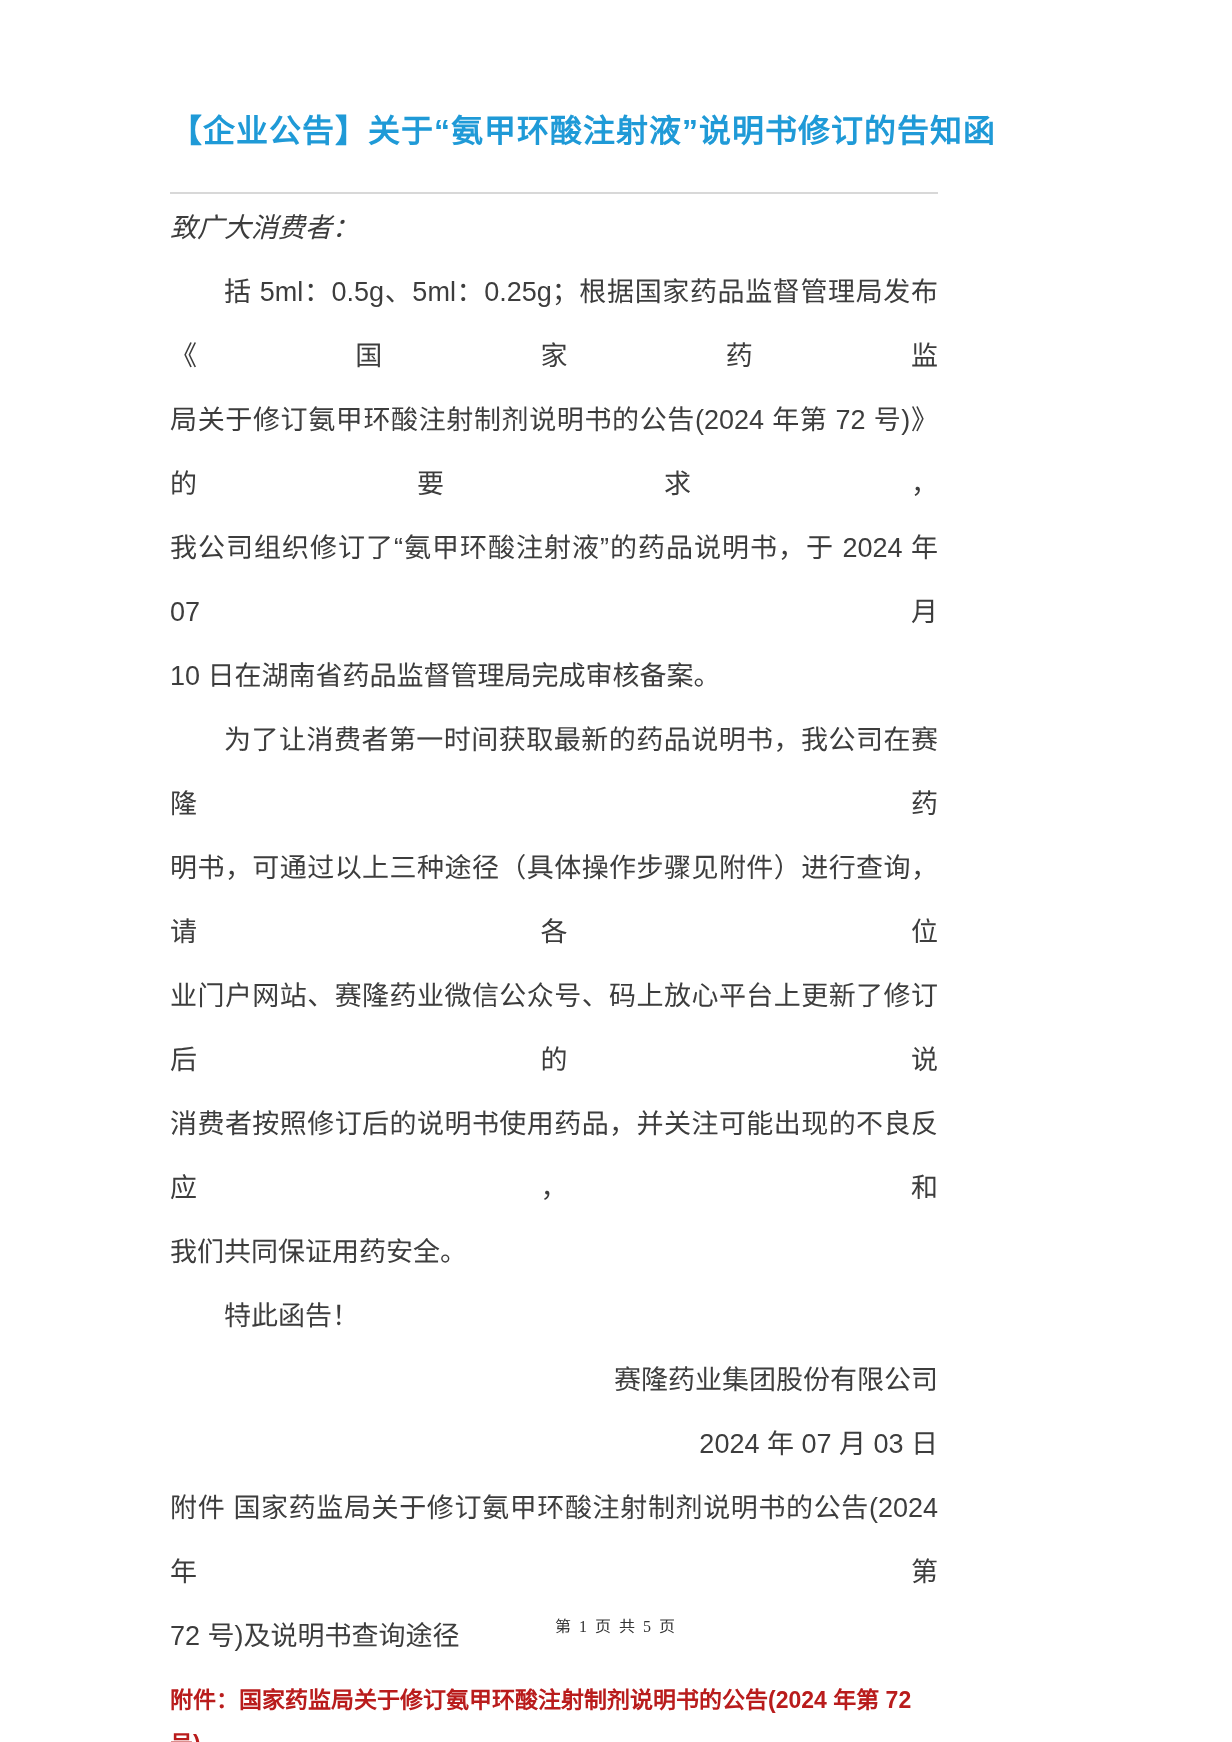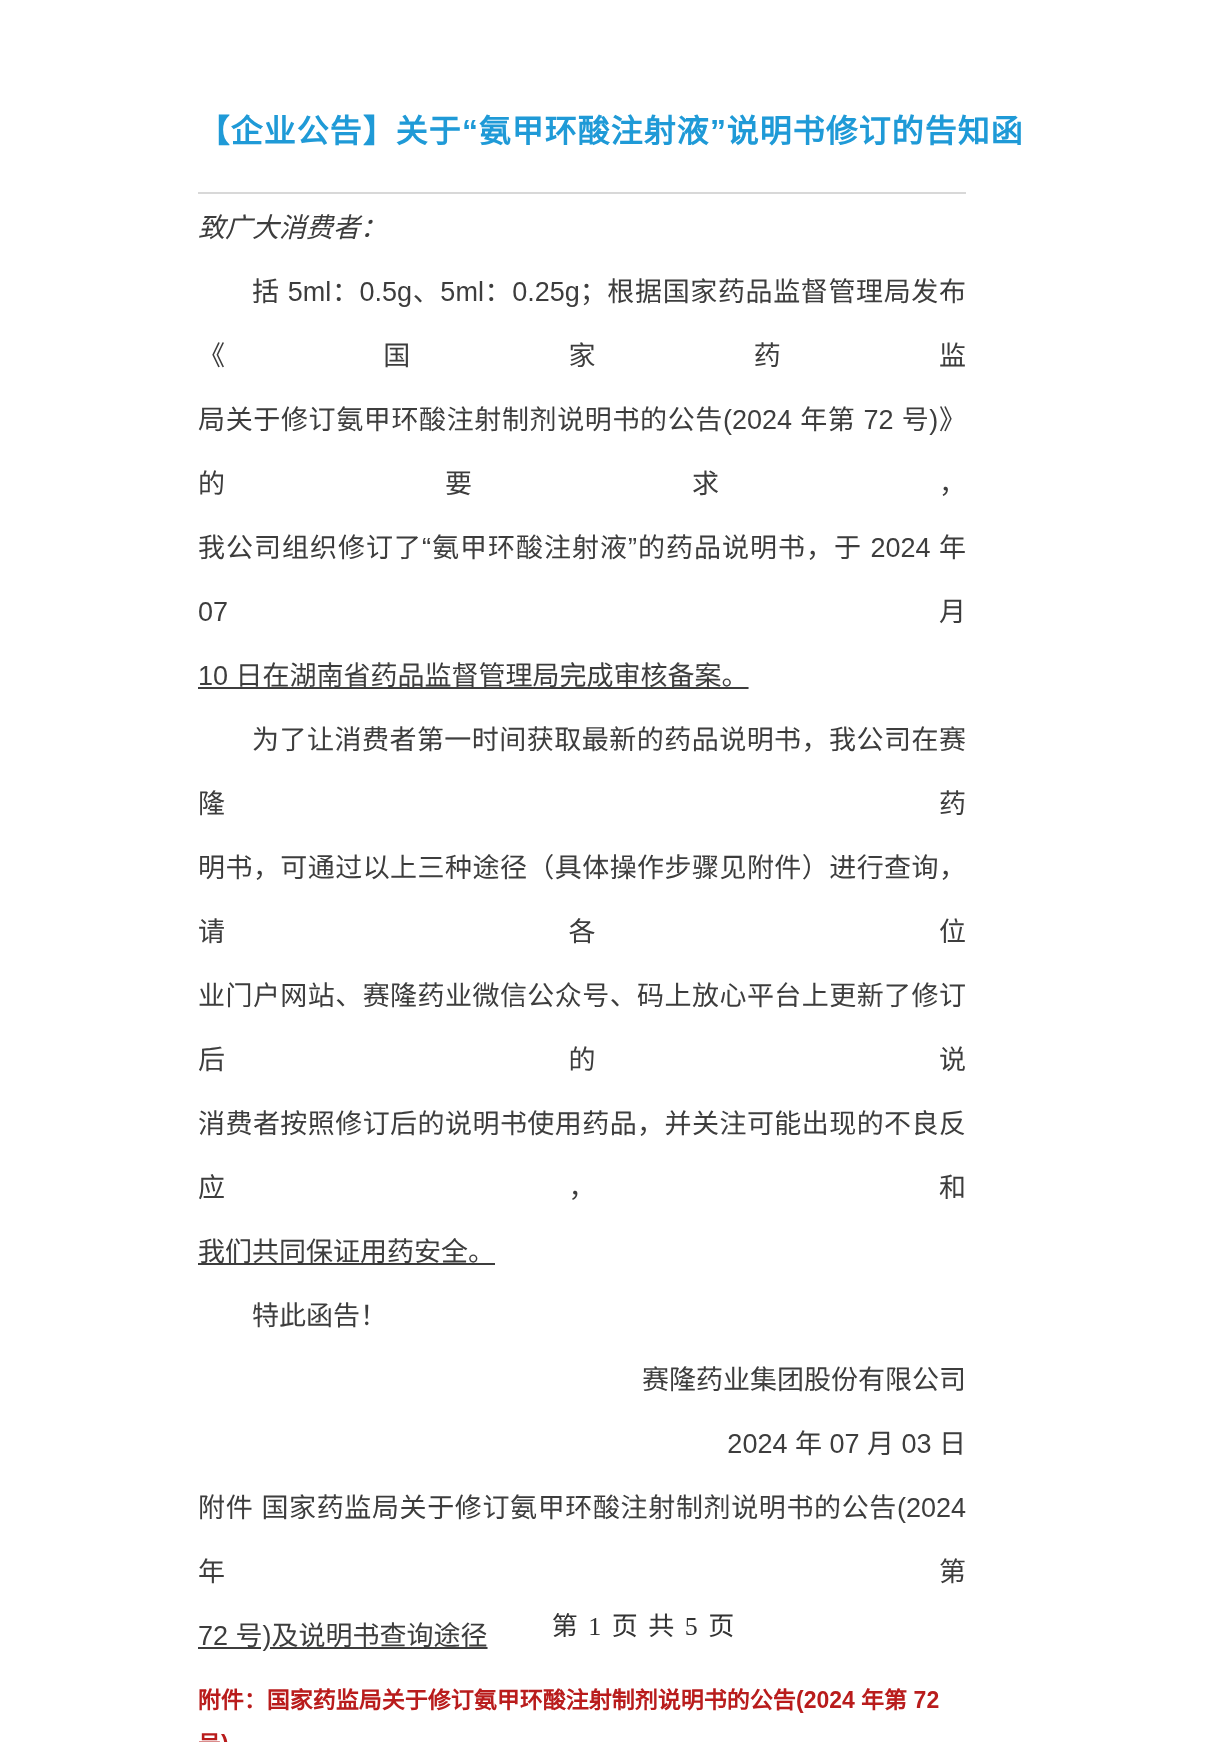--- a/index.html
+++ b/index.html
@@ -13,7 +13,6 @@
     padding: 106px 106px 0 170px;
     overflow: hidden;
     font-family: "Liberation Sans", sans-serif;
-    margin-left: 28px;
   }
 
   .title {

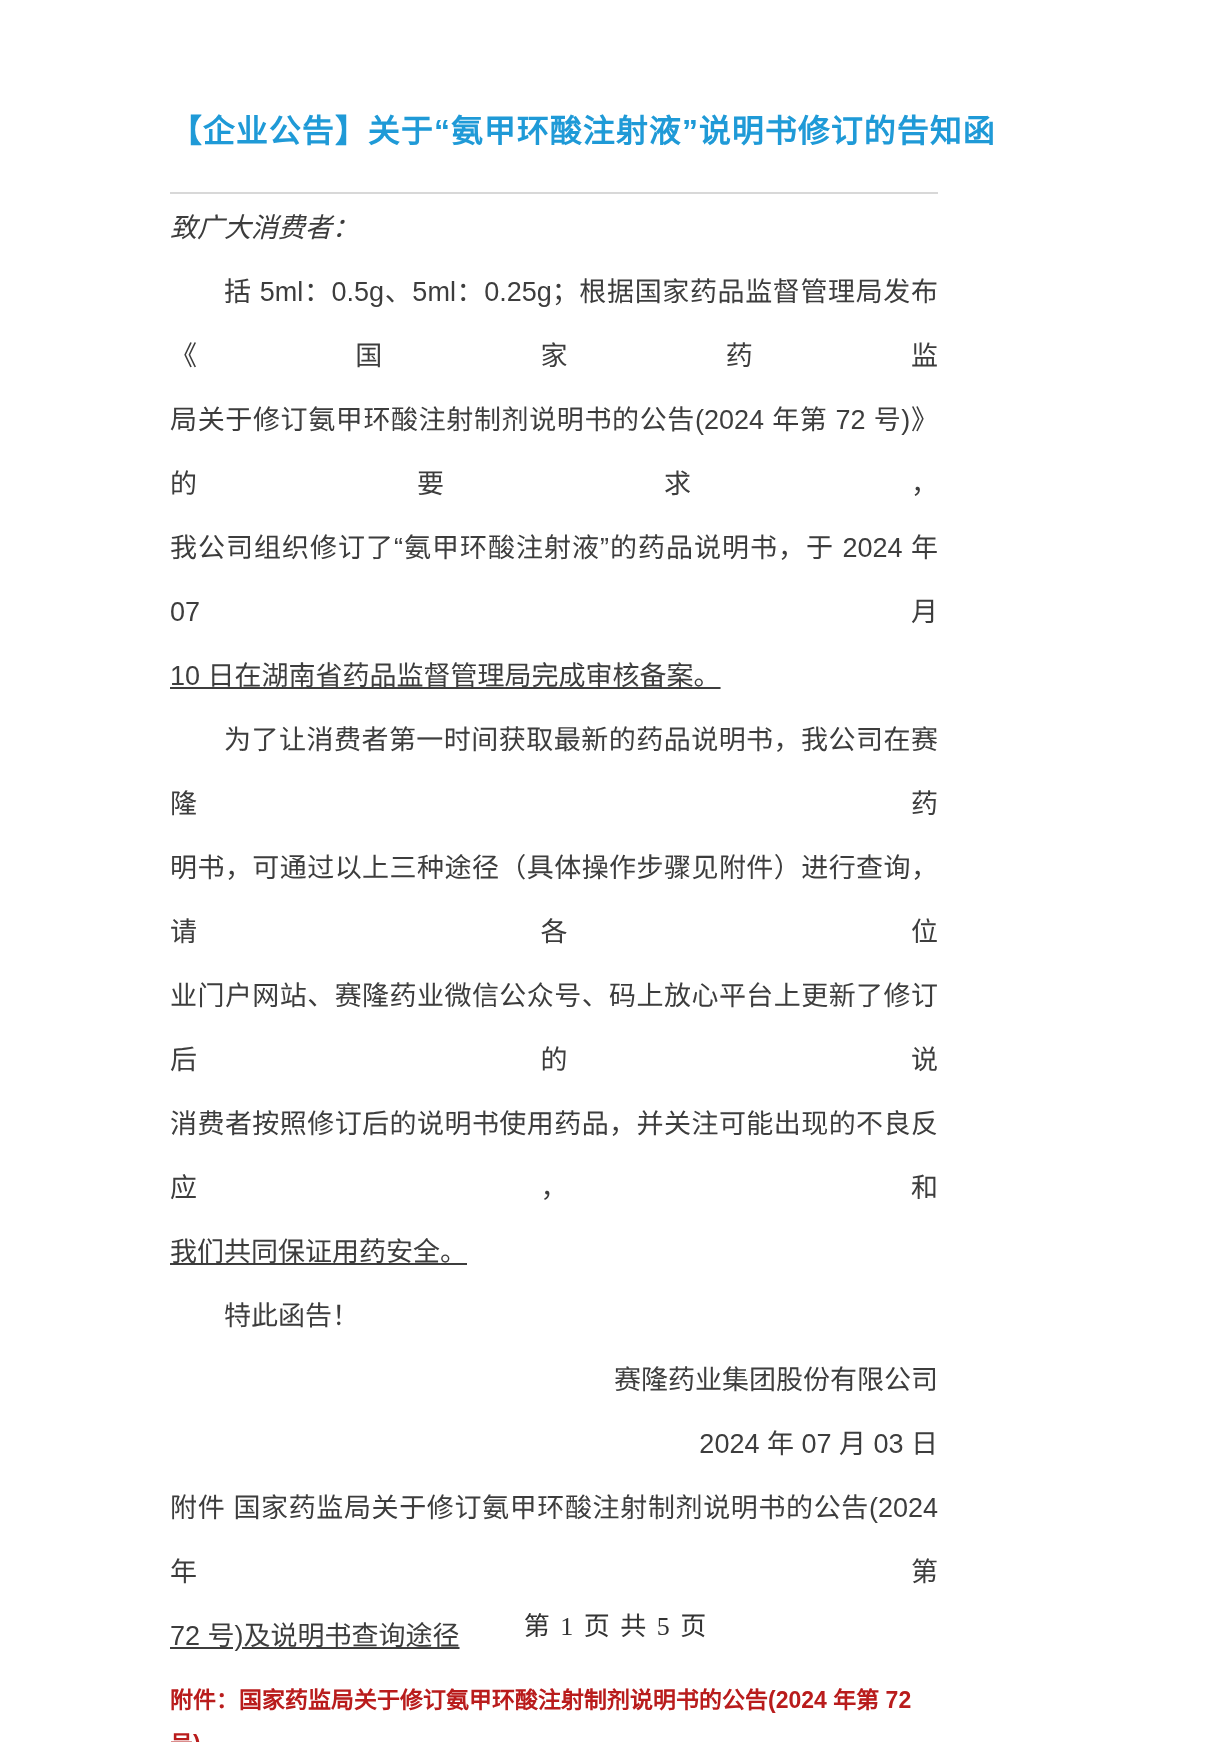--- a/index.html
+++ b/index.html
@@ -42,7 +42,7 @@
 
   
   .jpara .line { text-align: justify; text-align-last: justify; }
-  .jpara .line:last-child { text-align: justify; text-align-last: left; text-decoration: underline; }
+  .jpara .line:last-child { text-align: justify; text-align-last: left; }
   .indent-first .line:first-child { text-indent: 2em; }
 
   .salutation { text-align: left; font-style: italic; }

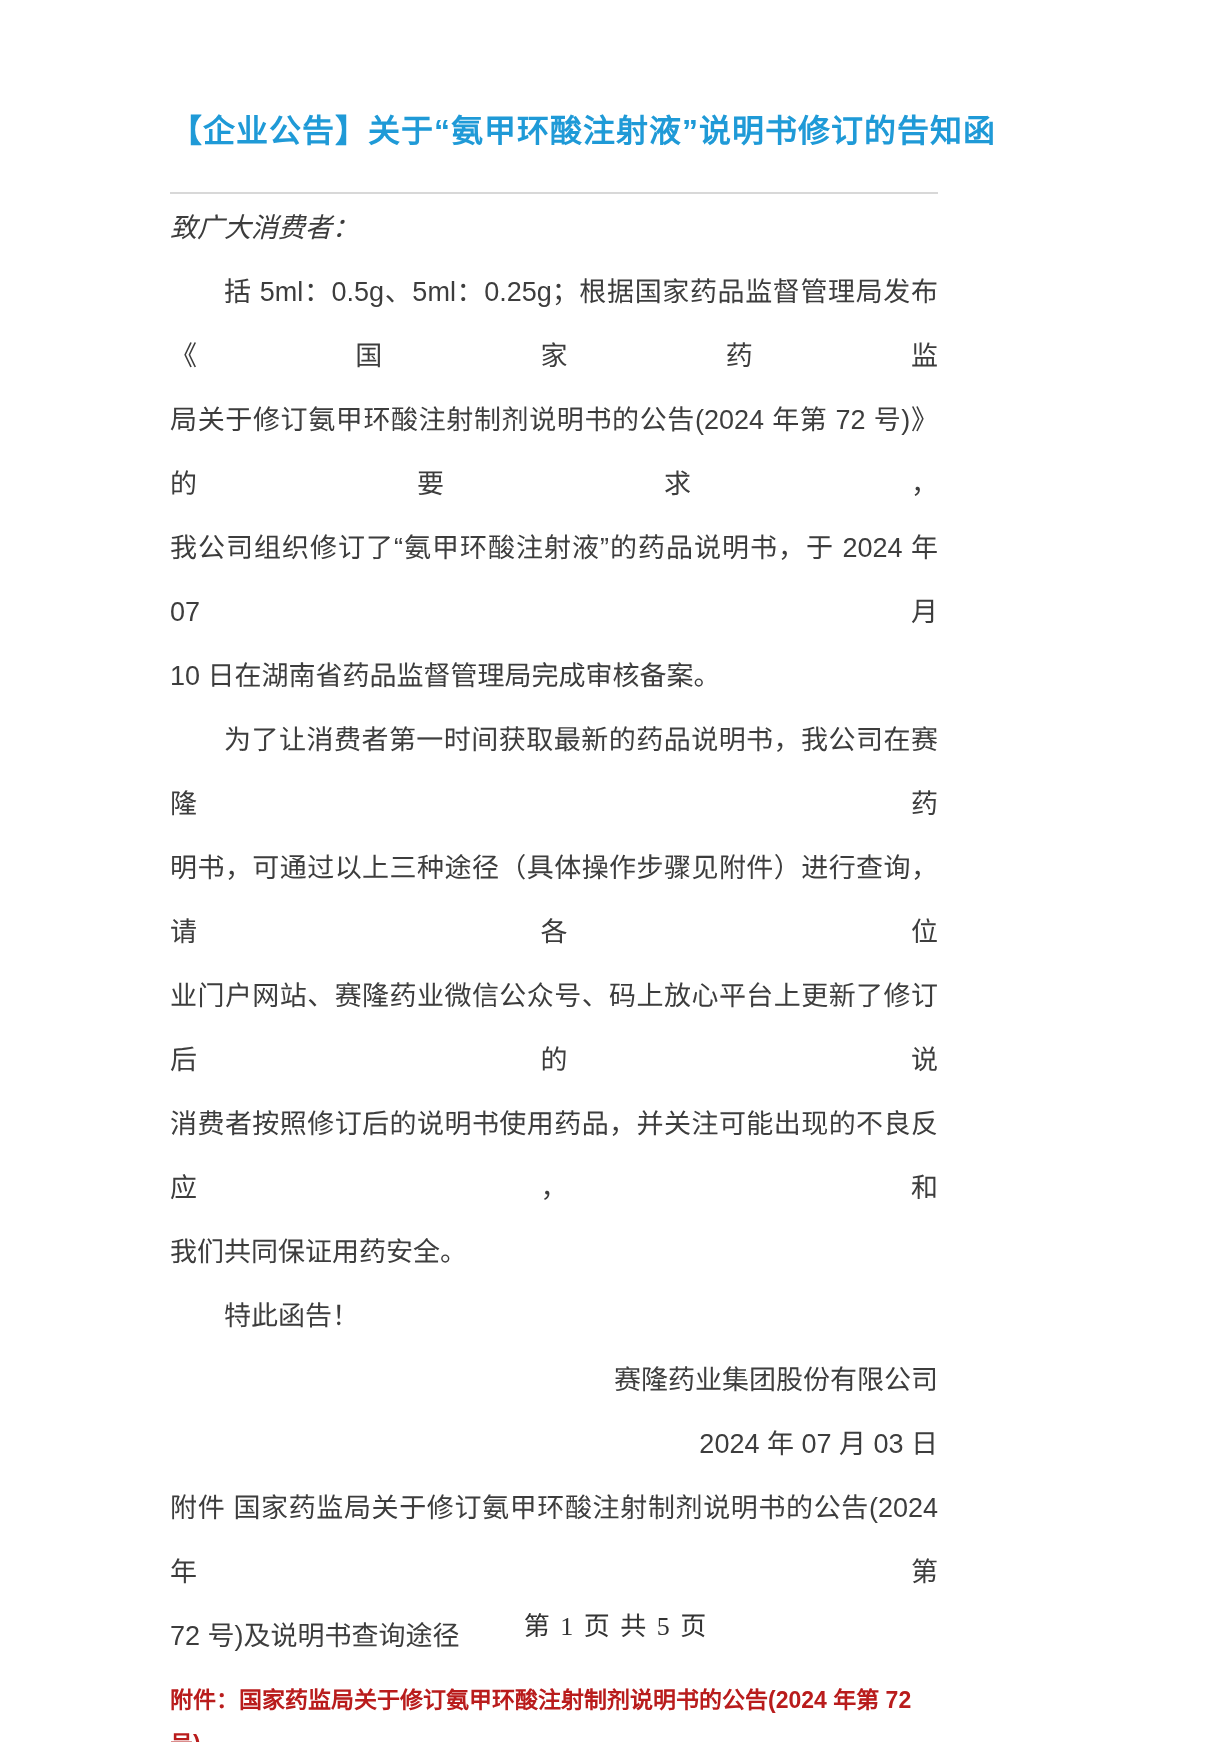--- a/index.html
+++ b/index.html
@@ -67,7 +67,7 @@
     width: 1232px;
     text-align: center;
     color: #333333;
-    font-size: 26px;
+    font-size: 16px;
     line-height: 30px;
     letter-spacing: 2px;
     font-family: "Liberation Serif", serif;

